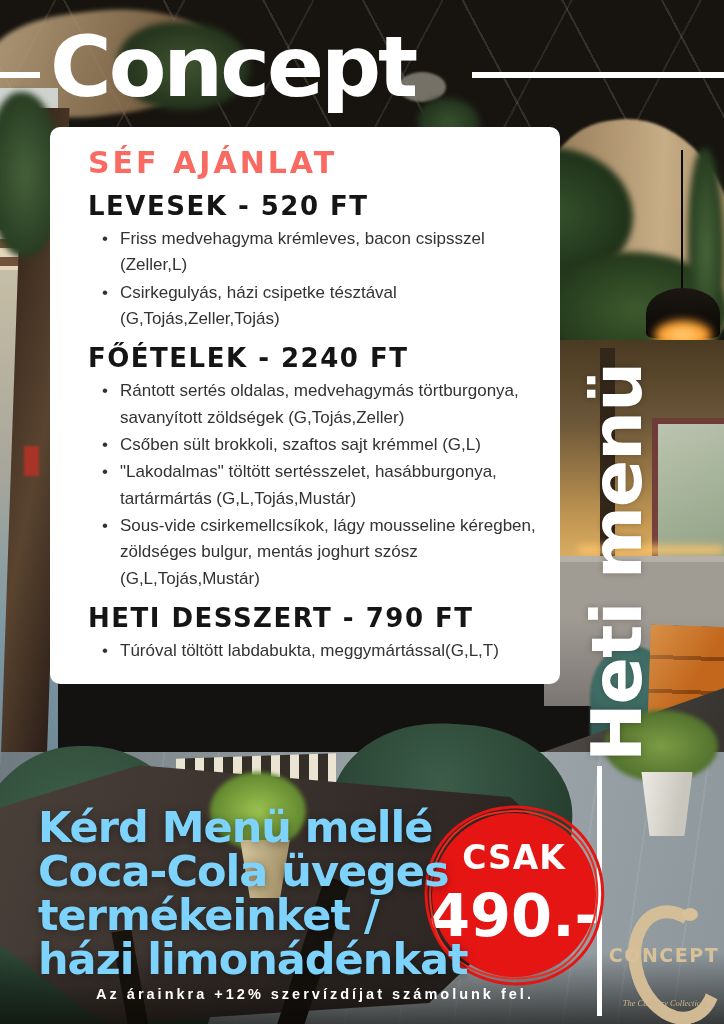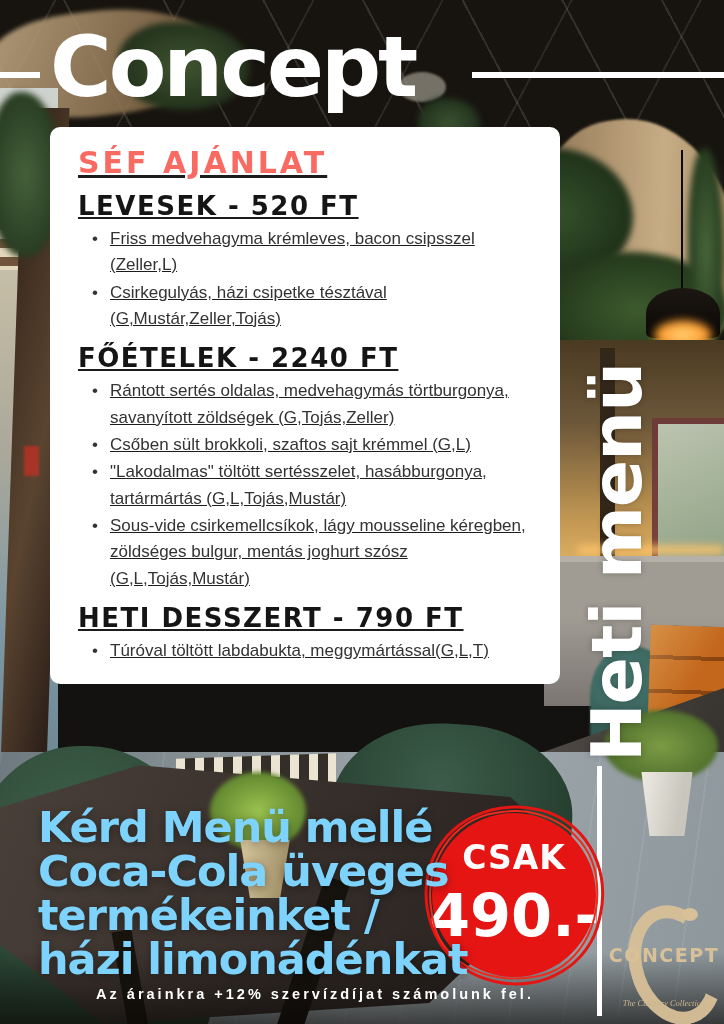--- a/index.html
+++ b/index.html
@@ -89,7 +89,7 @@
   .rule-right{left:472px;top:72px;width:252px;}
 
   .menu-card{left:50px;top:127px;width:510px;height:557px;background:#fff;border-radius:10px;
-    z-index:10;box-sizing:border-box;padding:16px 20px 10px 28px;color:#1c1c1c;text-decoration:underline;}
+    z-index:10;box-sizing:border-box;padding:16px 20px 10px 38px;color:#1c1c1c;}
   .eyebrow{color:#f96b62;font-size:30px;font-weight:800;letter-spacing:3px;margin:2px 0 10px;}
   .section-title{font-size:26px;font-weight:800;letter-spacing:1.5px;margin:11px 0 5px;color:#151515;}
   .menu-list{margin:0;padding:0 0 0 32px;list-style:none;}

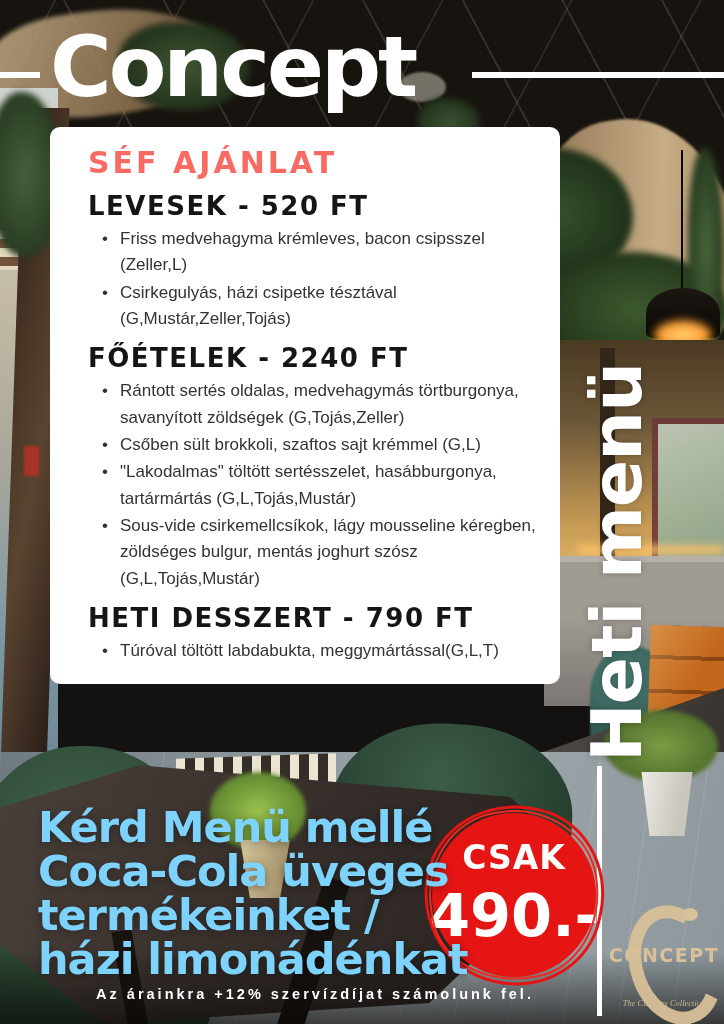--- a/index.html
+++ b/index.html
@@ -181,7 +181,7 @@
     <div class="section-title">LEVESEK - 520 FT</div>
     <ul class="menu-list">
       <li>Friss medvehagyma krémleves, bacon csipsszel (Zeller,L)</li>
-      <li>Csirkegulyás, házi csipetke tésztával (G,Mustár,Zeller,Tojás)</li>
+      <li>Csirkegulyás, házi csipetke tésztával (G,Tojás,Zeller,Tojás)</li>
     </ul>
 
     <div class="section-title">FŐÉTELEK - 2240 FT</div>

